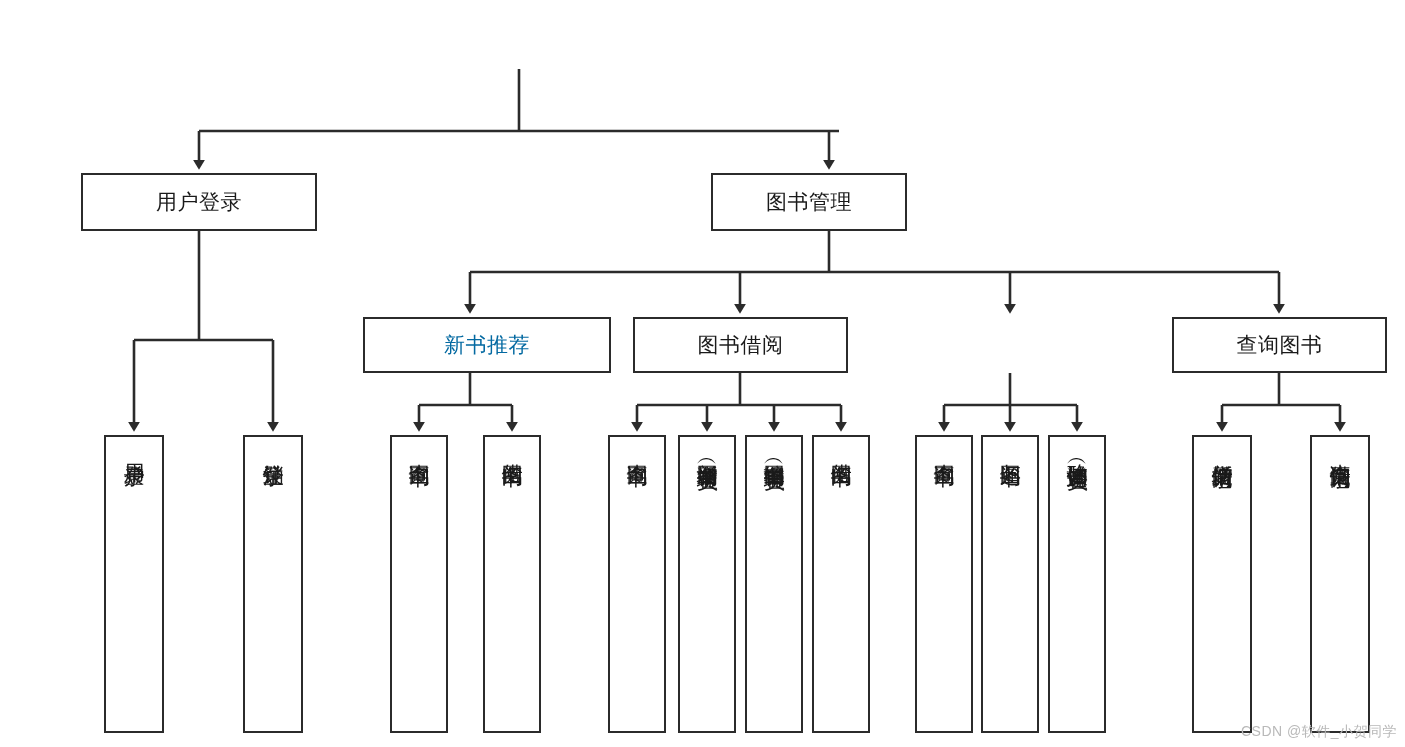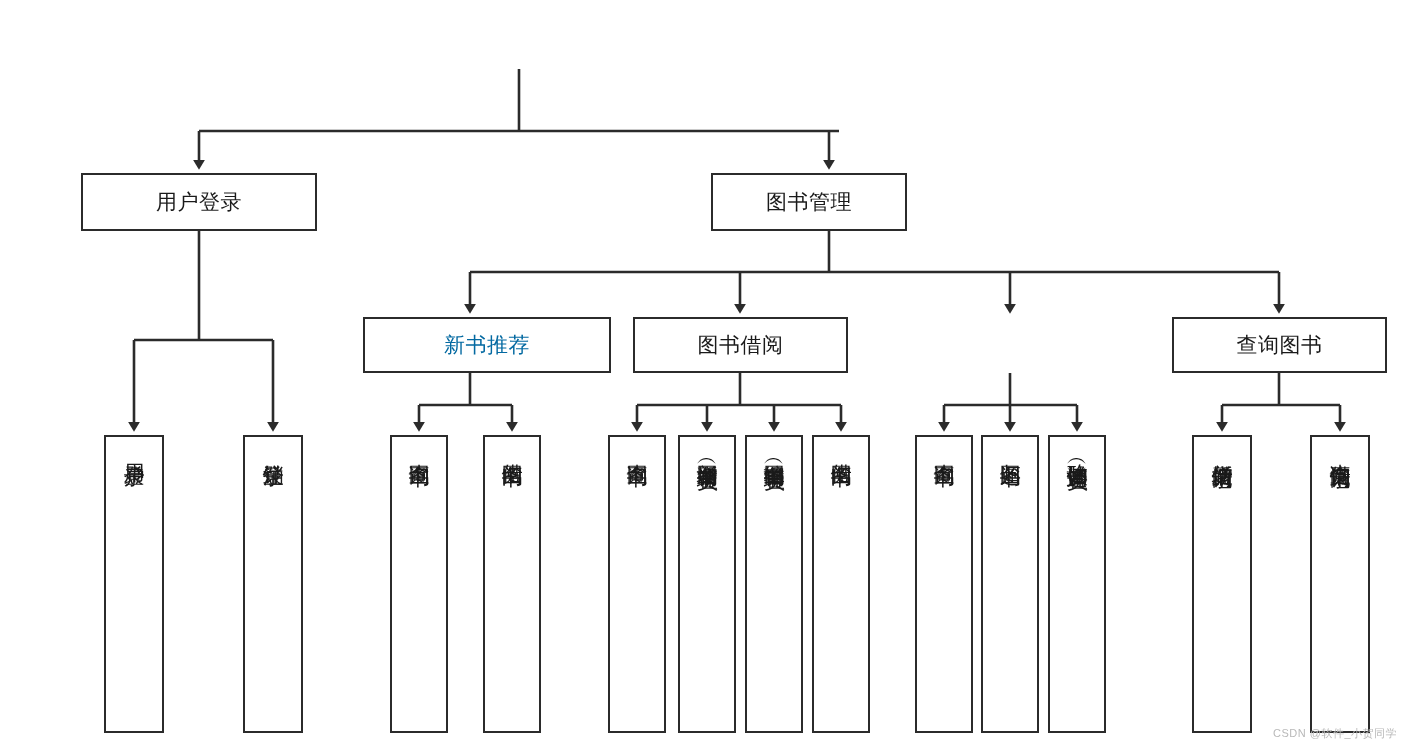--- a/index.html
+++ b/index.html
@@ -66,7 +66,7 @@
     position: absolute;
     right: 8px;
     bottom: 6px;
-    font-size: 11px;
+    font-size: 14px;
     color: #b9b9b9;
     letter-spacing: 0.5px;
     z-index: 5;

